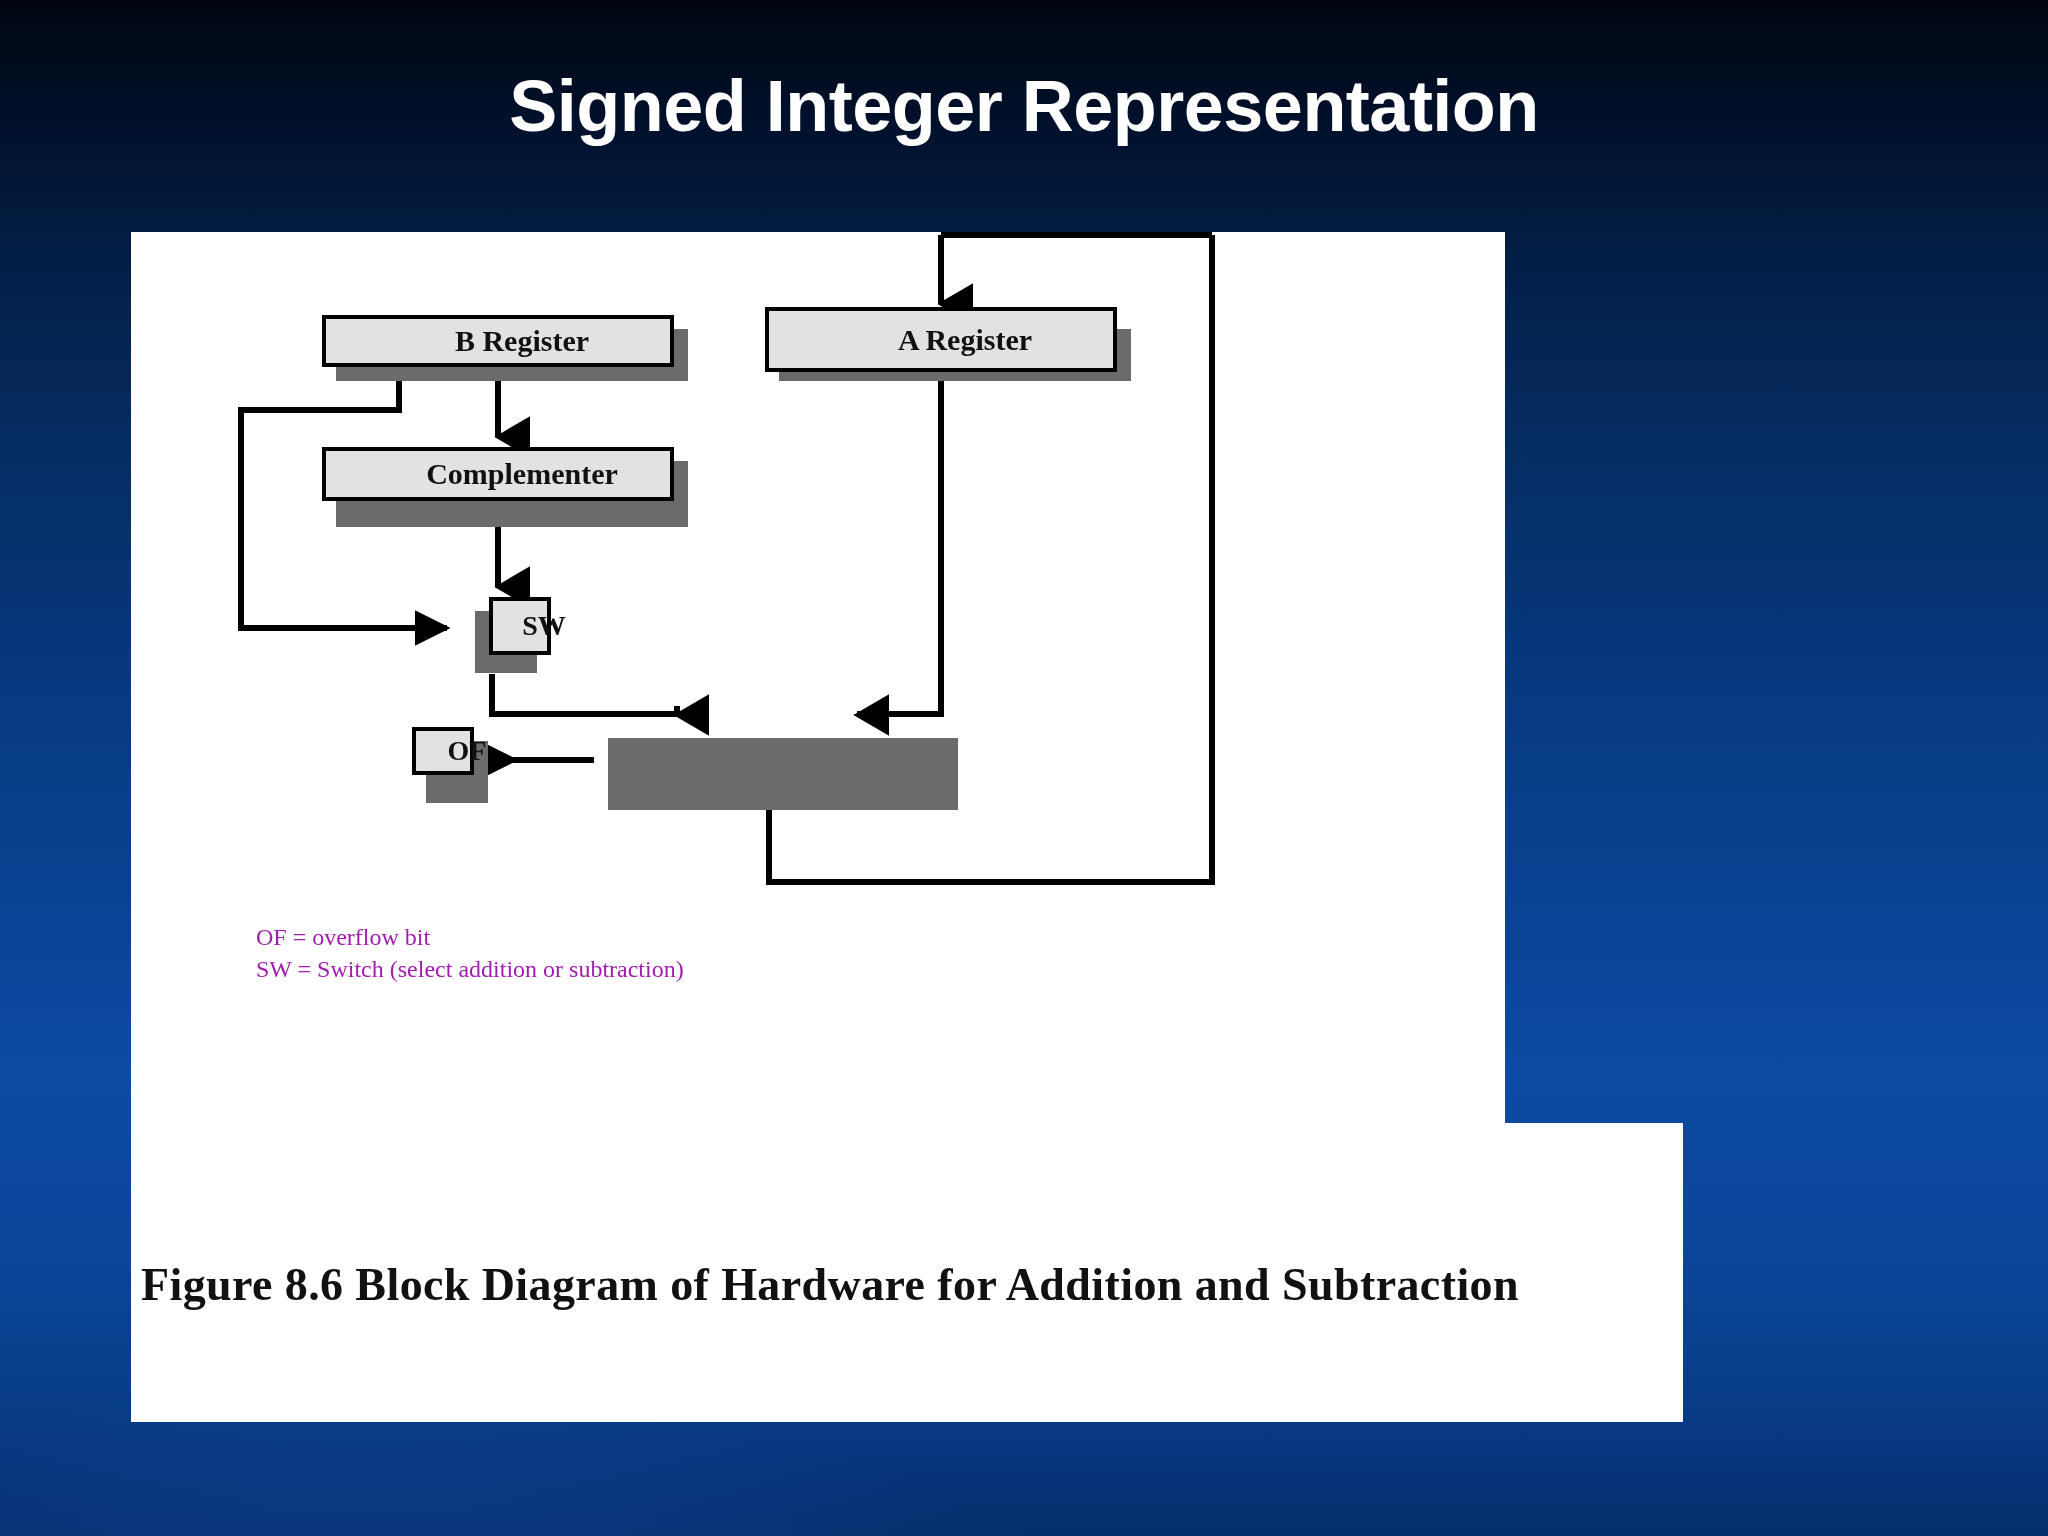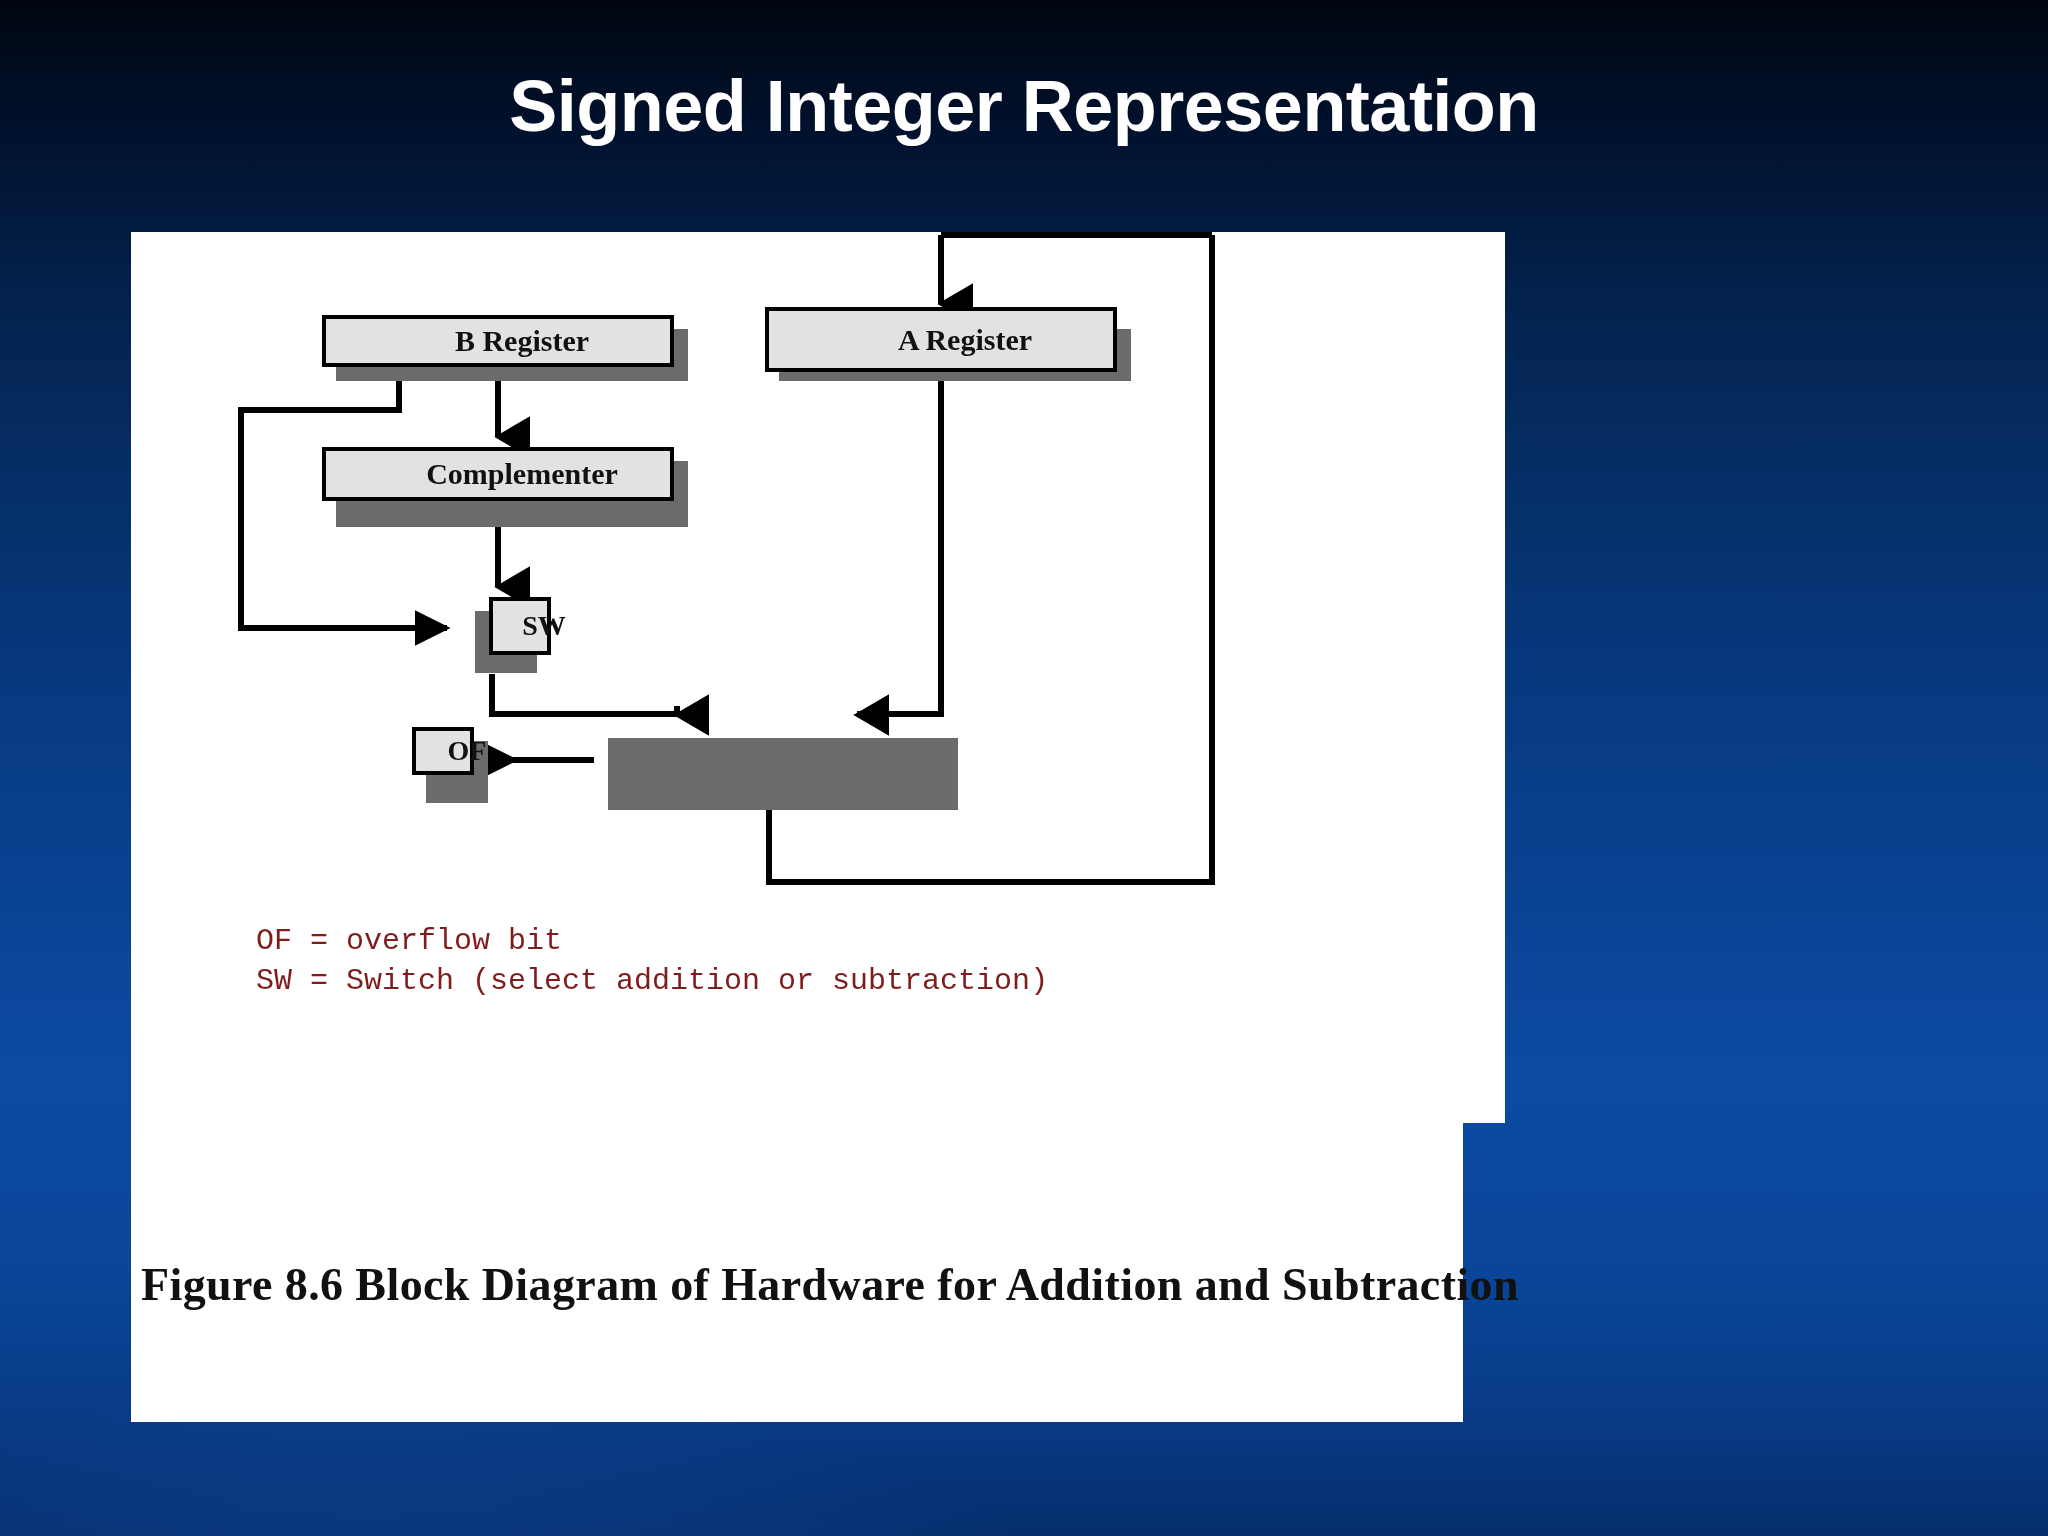--- a/index.html
+++ b/index.html
@@ -90,9 +90,9 @@
   
   #legend{
     position:absolute;left:125px;top:690px;
-    color:#7f1d1d;
-    font-family:Liberation Mono, monospace;
-    font-size:30px;
+    color:#a21caf;
+    font-family:Liberation Serif, serif;
+    font-size:24px;
     line-height:1.32;
   }
   .legend-line{white-space:nowrap;}

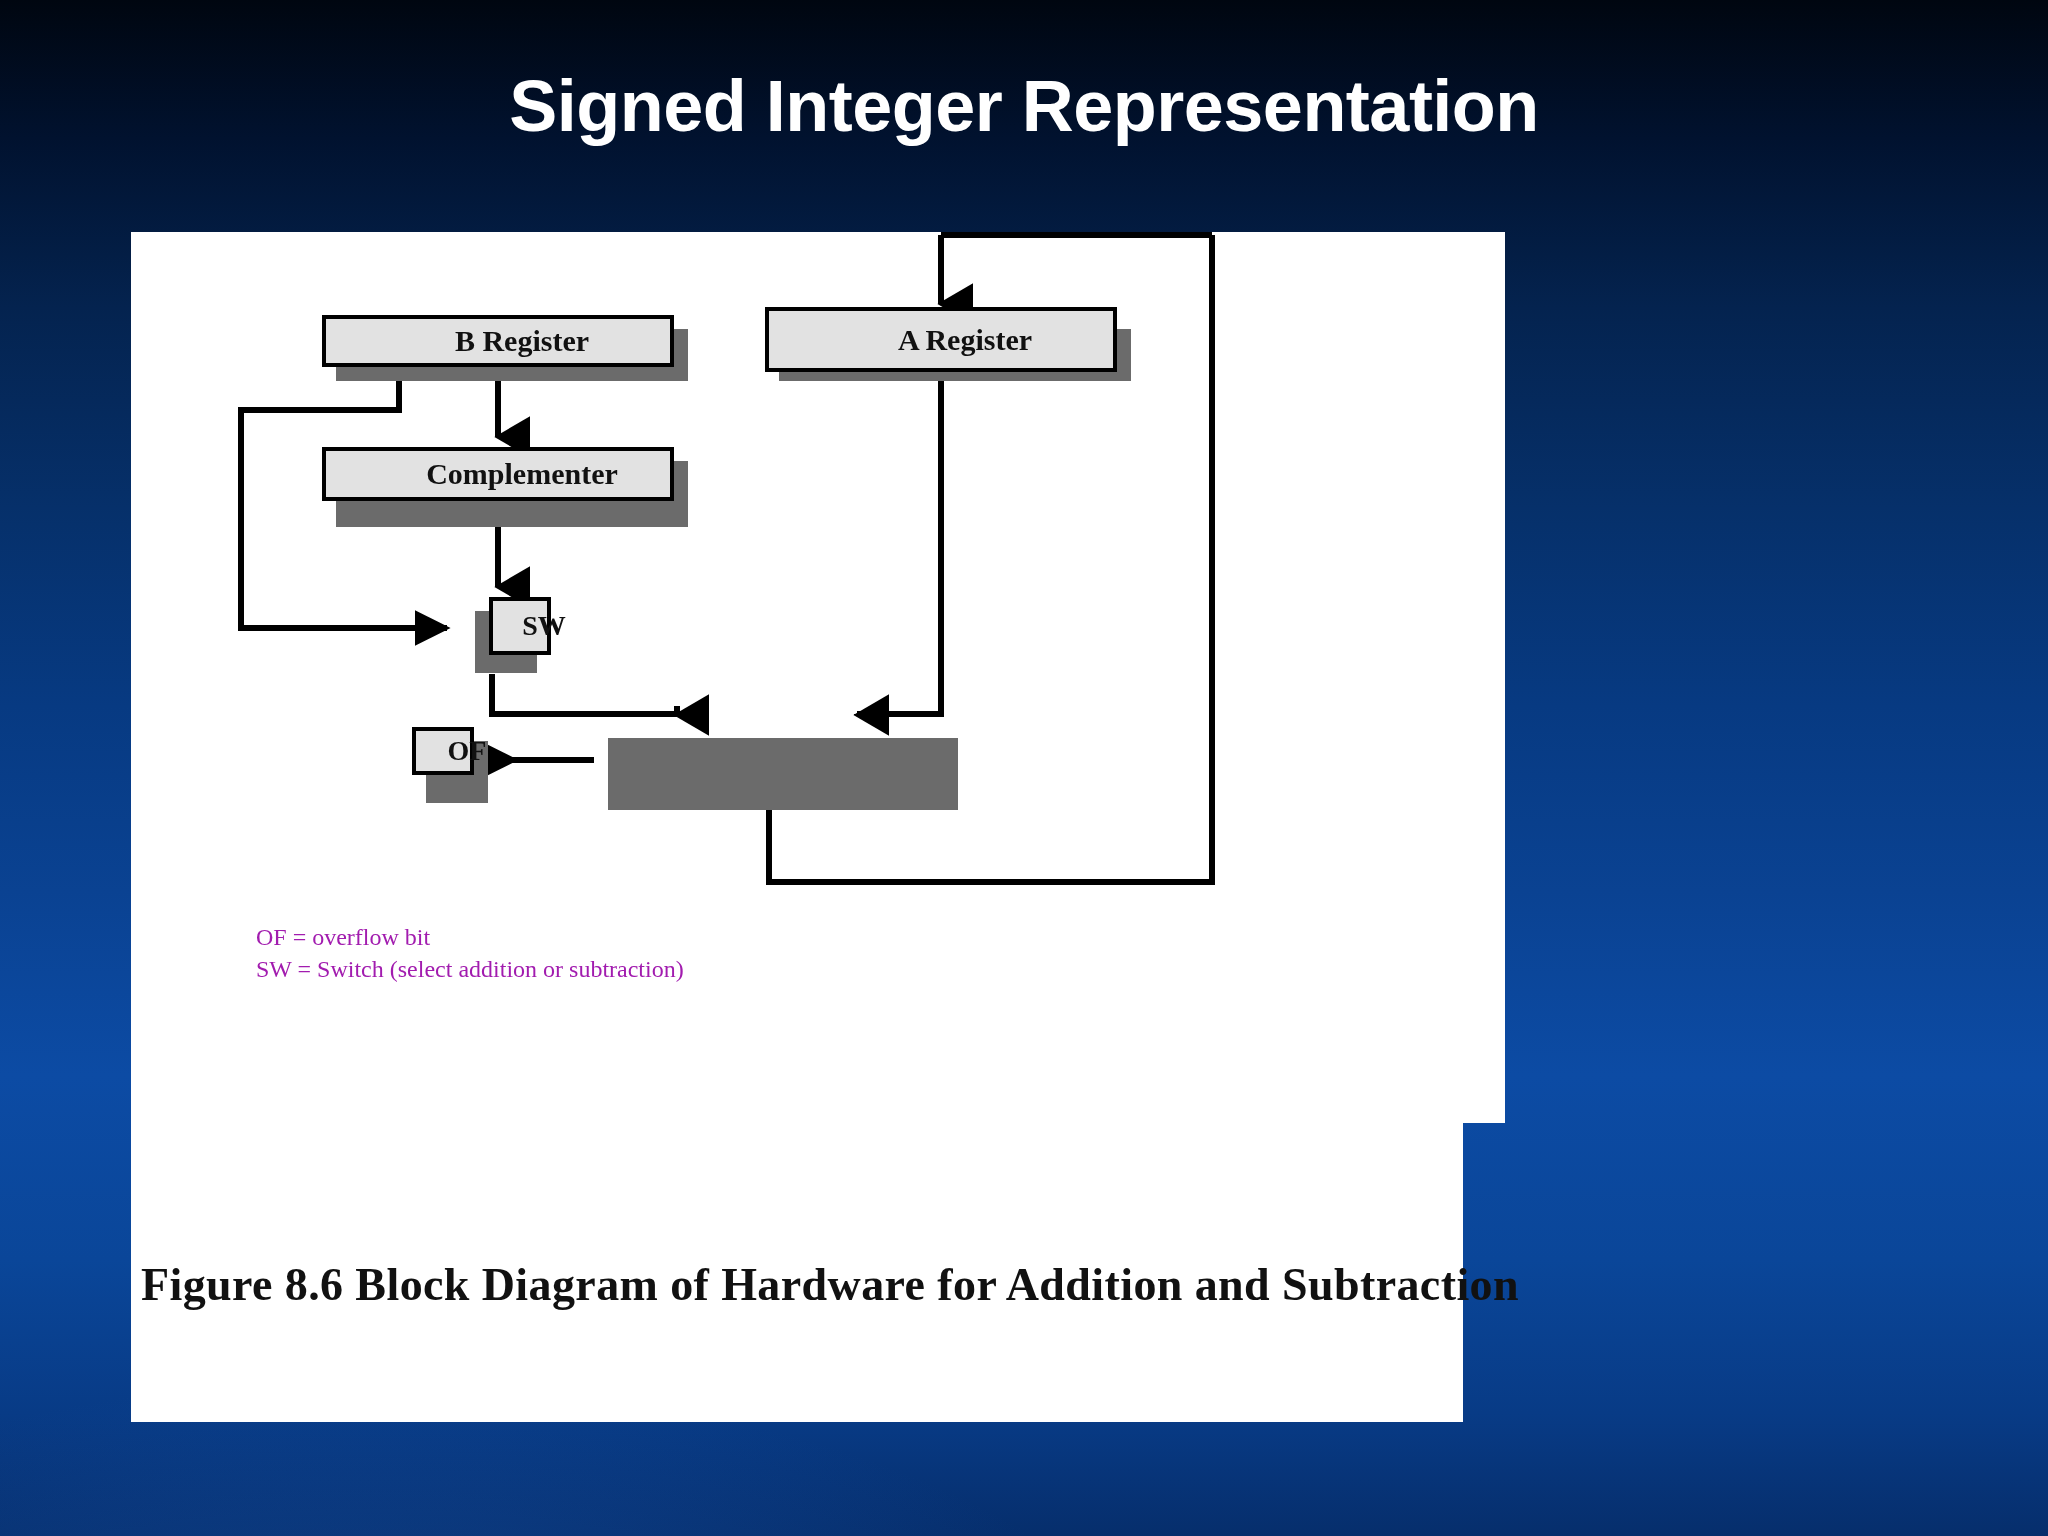--- a/index.html
+++ b/index.html
@@ -41,7 +41,7 @@
     background:#ffffff;
   }
   #caption-panel{
-    position:absolute;left:131px;top:1123px;width:1332px;height:299px;
+    position:absolute;left:131px;top:1123px;width:1552px;height:299px;
     background:#ffffff;
   }
   #caption{

